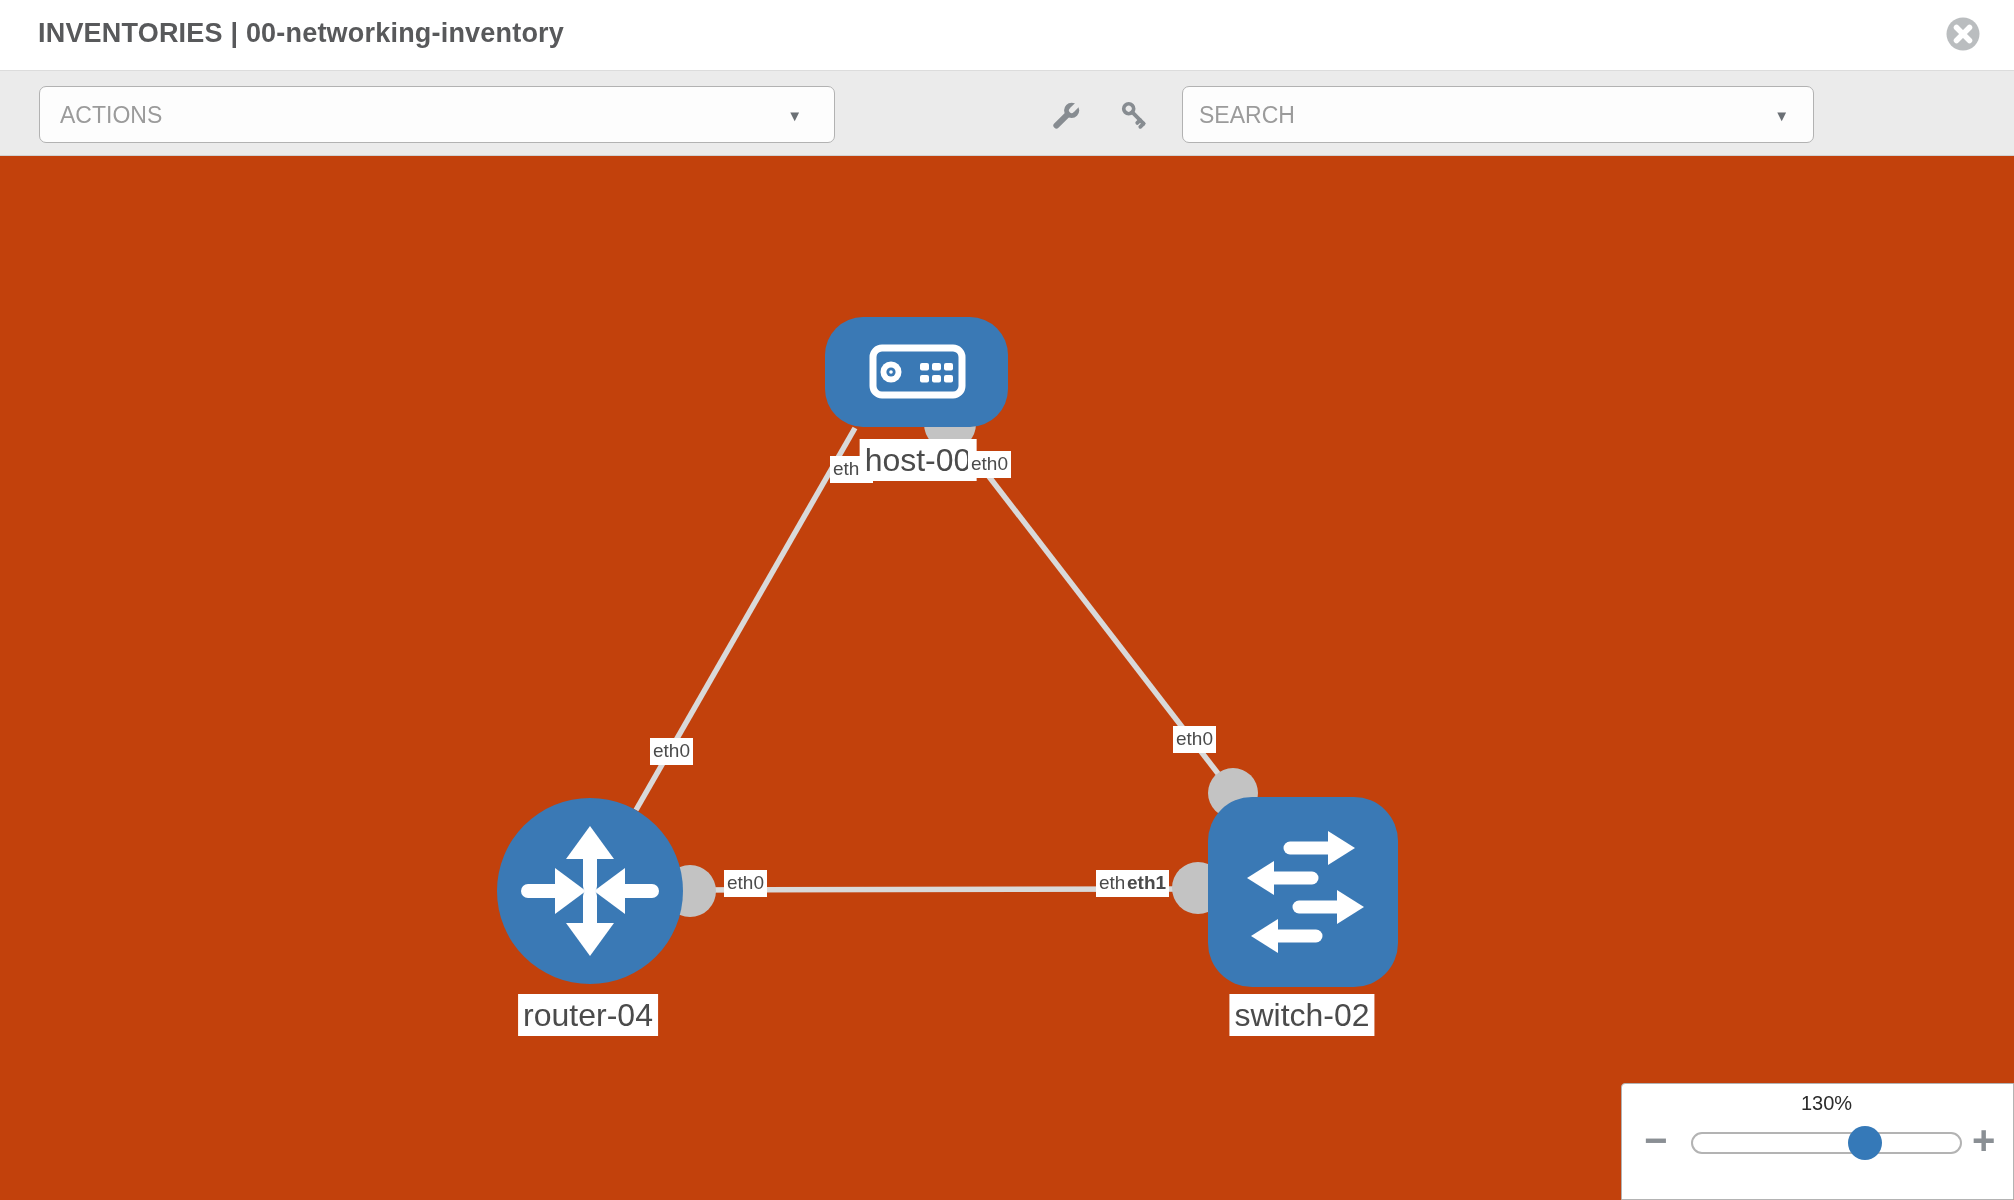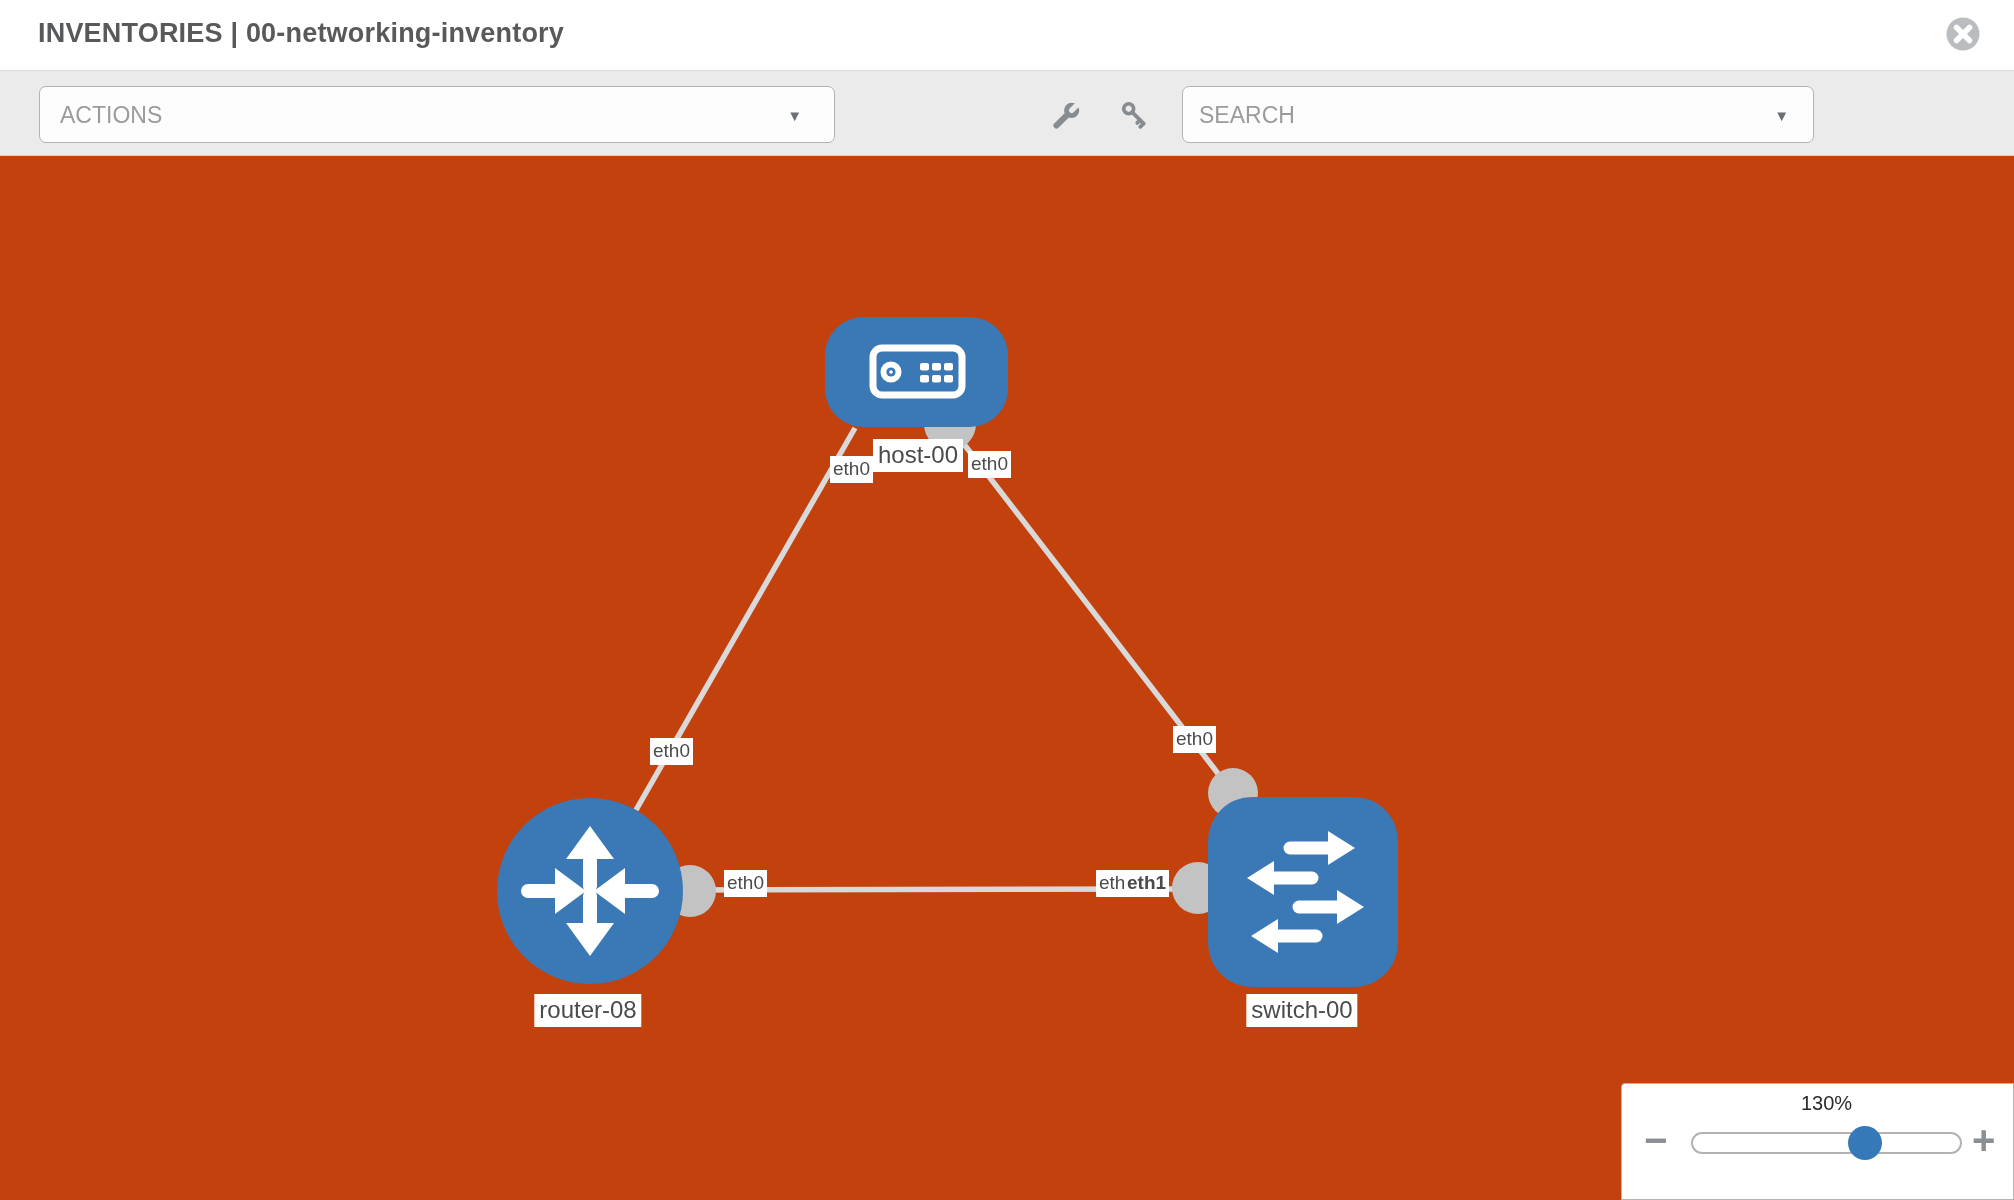--- a/index.html
+++ b/index.html
@@ -36,7 +36,7 @@
   .node svg{position:absolute;left:0;top:0;}
 
   .lbl{position:absolute;background:#fff;color:#4b4b4b;font-size:19px;line-height:1.2;padding:2px 3px;white-space:nowrap;}
-  .lbl-name{font-size:24px;padding:2px 5px;transform:translateX(-50%);}
+  .lbl-name{font-size:32px;padding:2px 5px;transform:translateX(-50%);}
   .lbl-host{left:918px;top:283px;}
   .lbl-router{left:588px;top:838px;}
   .lbl-switch{left:1302px;top:838px;}

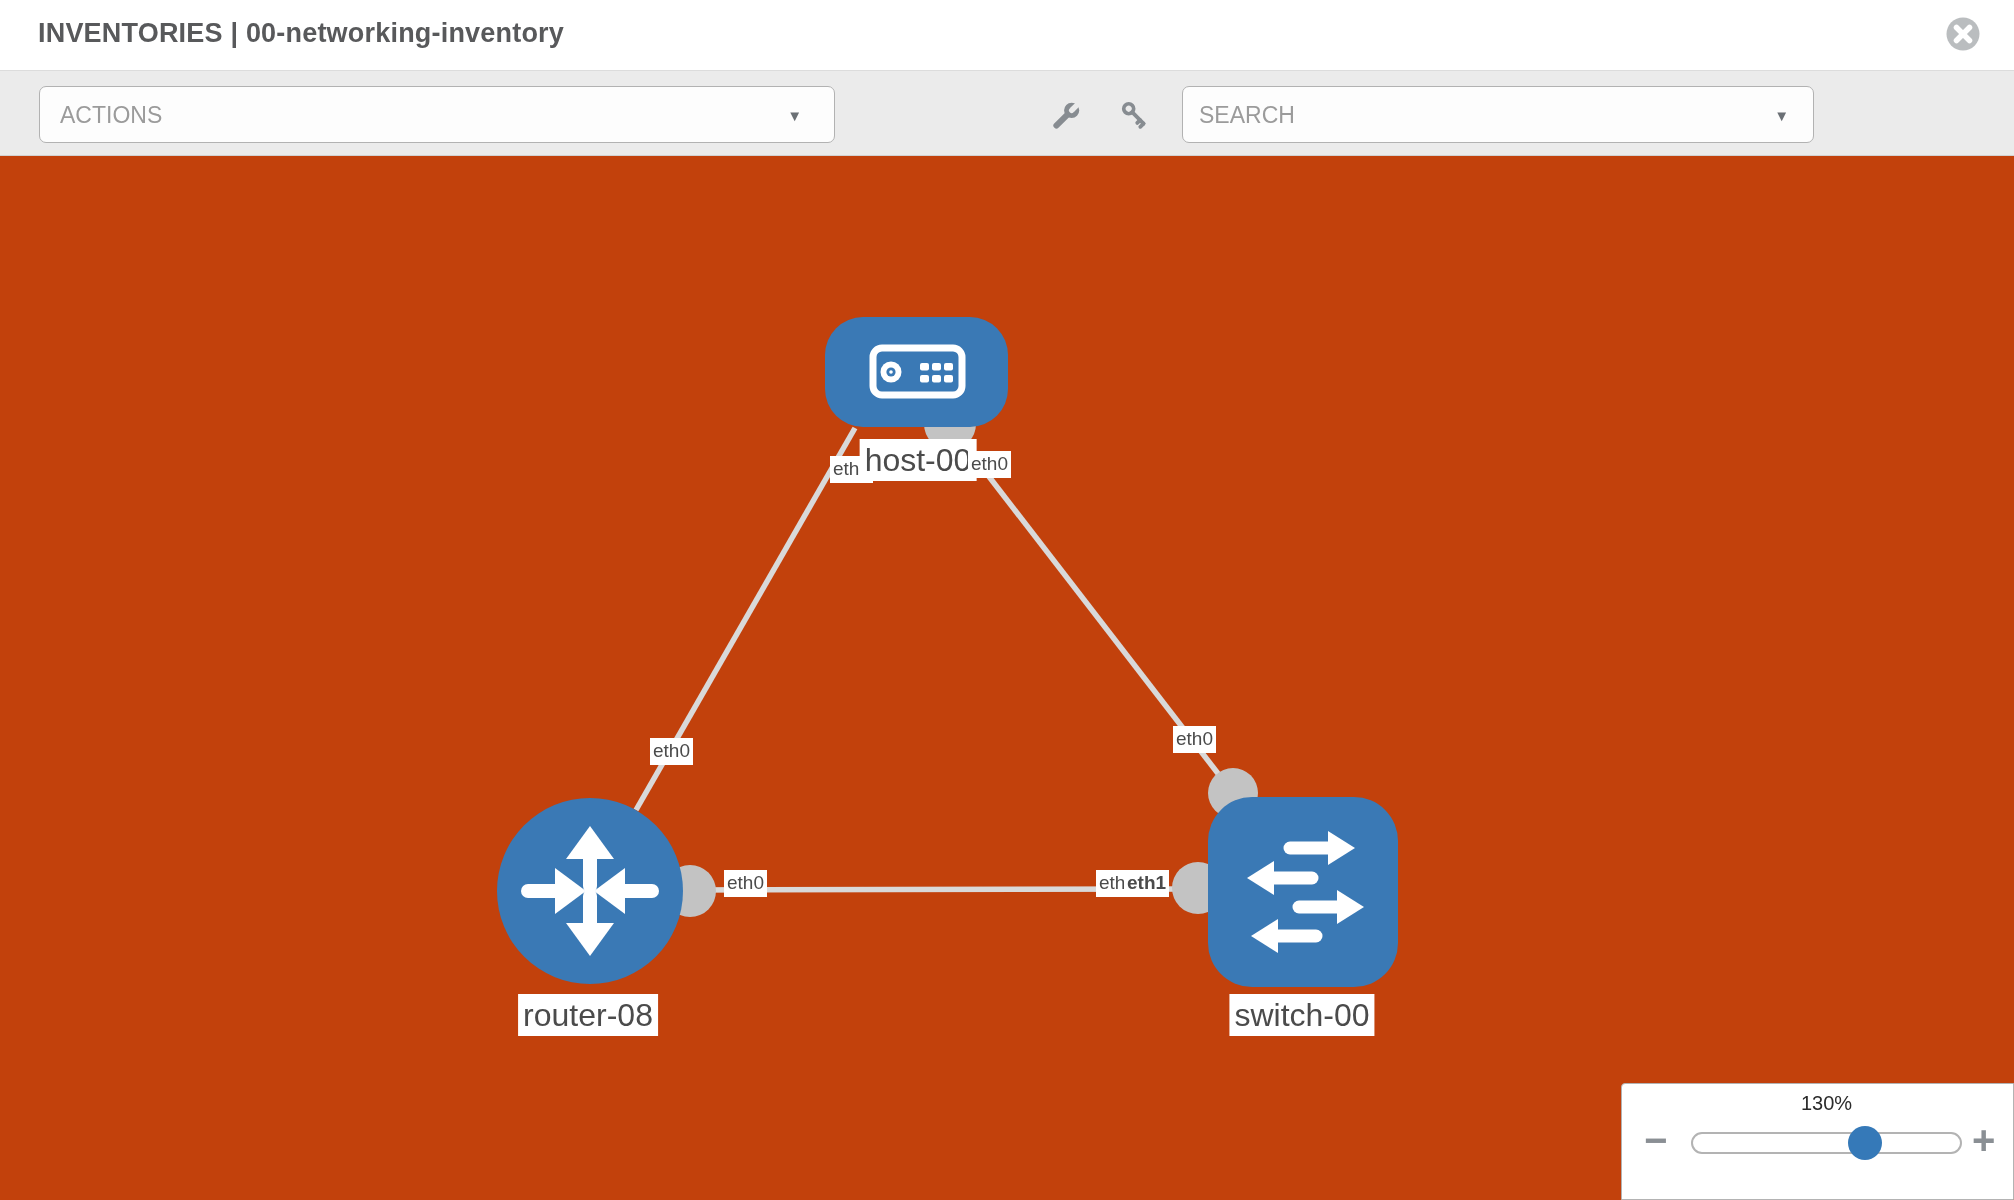--- a/index.html
+++ b/index.html
@@ -174,7 +174,7 @@
     <span class="lbl lbl-eth-mid">eth0</span>
     <span class="lbl lbl-eth-back">eth0</span>
     <span class="lbl lbl-eth-front">eth1</span>
-    <span class="lbl lbl-name lbl-router">router-08</span>
+    <span class="lbl lbl-name lbl-router">router-04</span>
     <span class="lbl lbl-name lbl-switch">switch-00</span>
 
     <div class="zoom-panel">

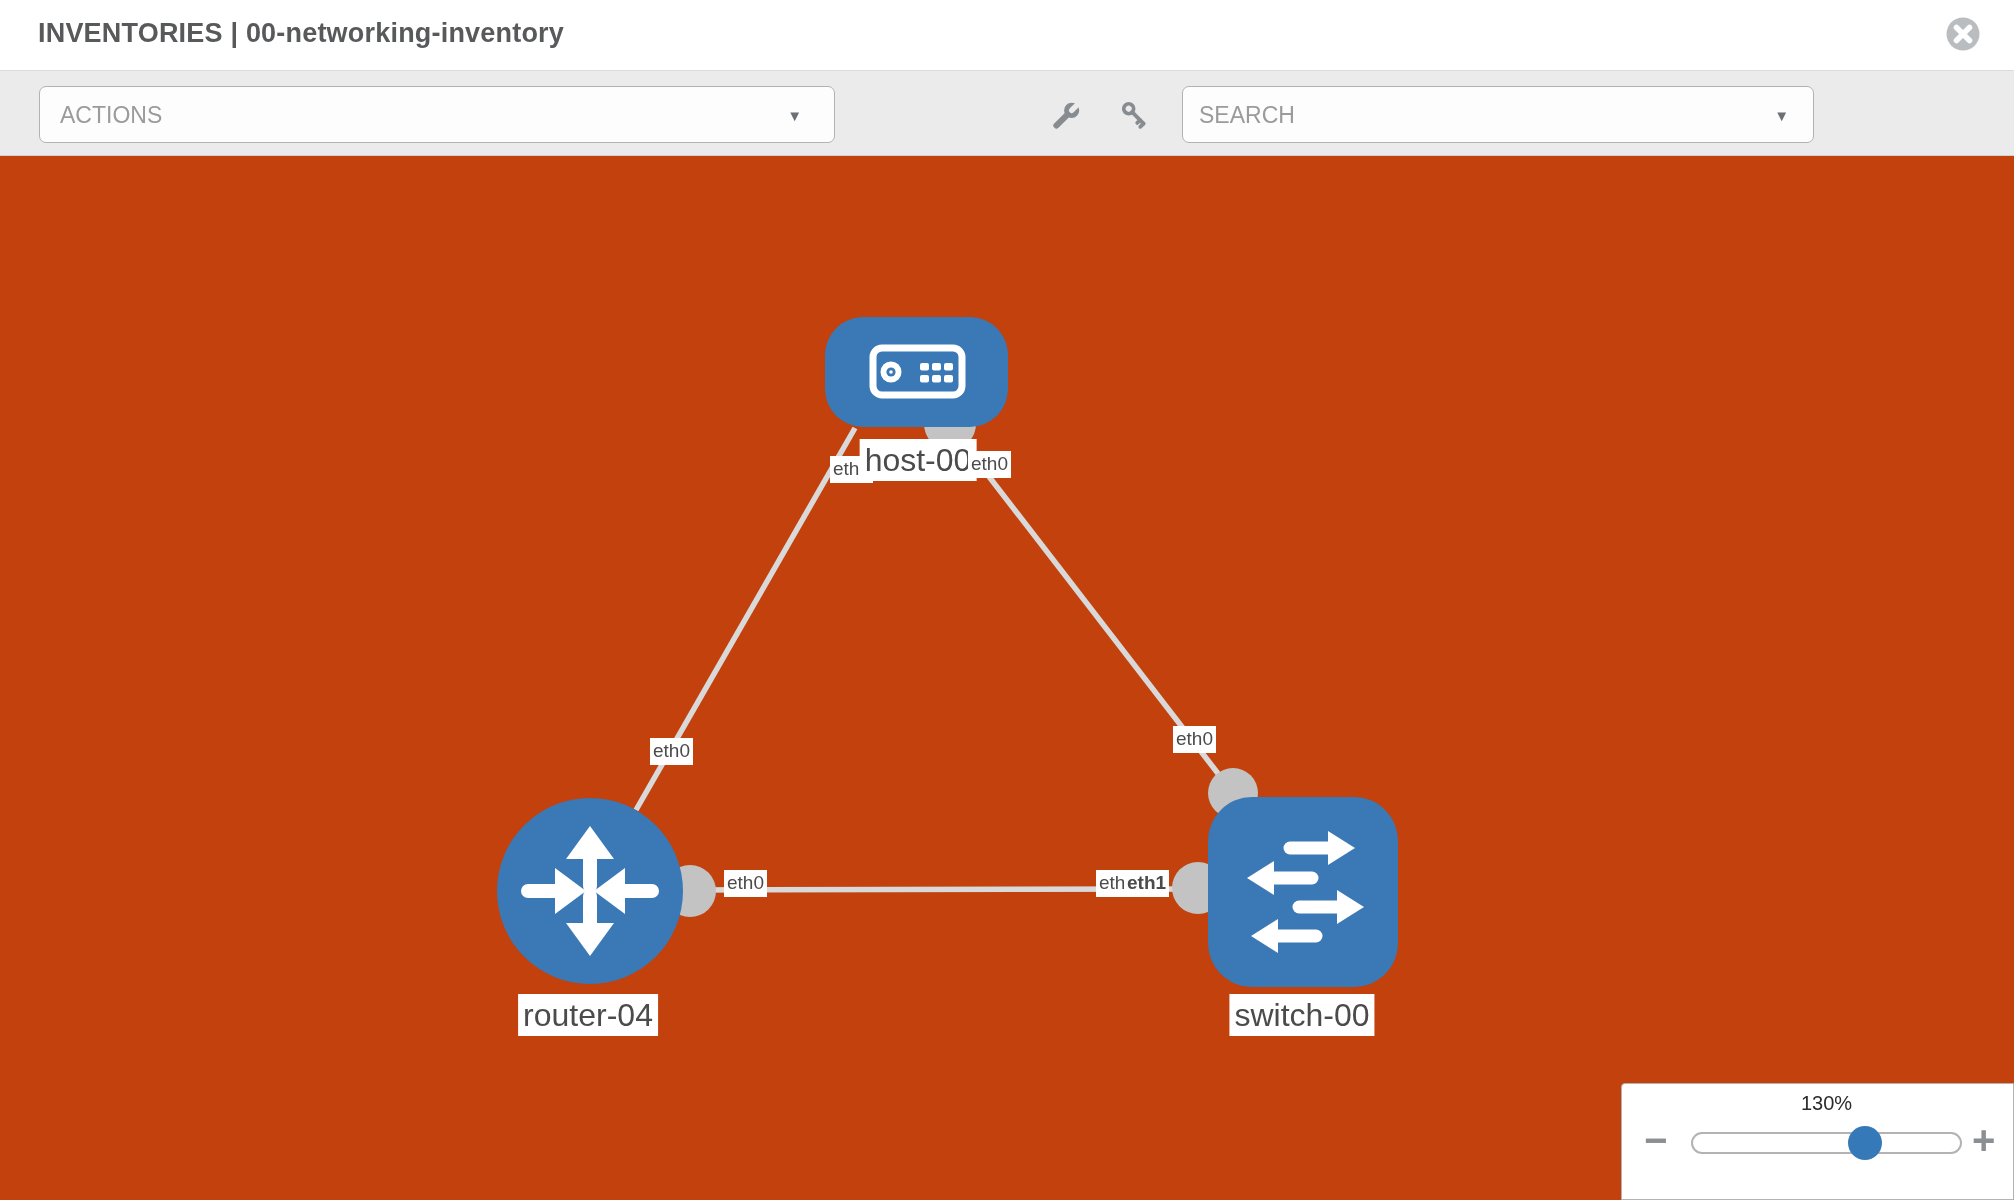--- a/index.html
+++ b/index.html
@@ -175,7 +175,7 @@
     <span class="lbl lbl-eth-back">eth0</span>
     <span class="lbl lbl-eth-front">eth1</span>
     <span class="lbl lbl-name lbl-router">router-04</span>
-    <span class="lbl lbl-name lbl-switch">switch-00</span>
+    <span class="lbl lbl-name lbl-switch">switch-02</span>
 
     <div class="zoom-panel">
       <div class="zoom-level">130%</div>

